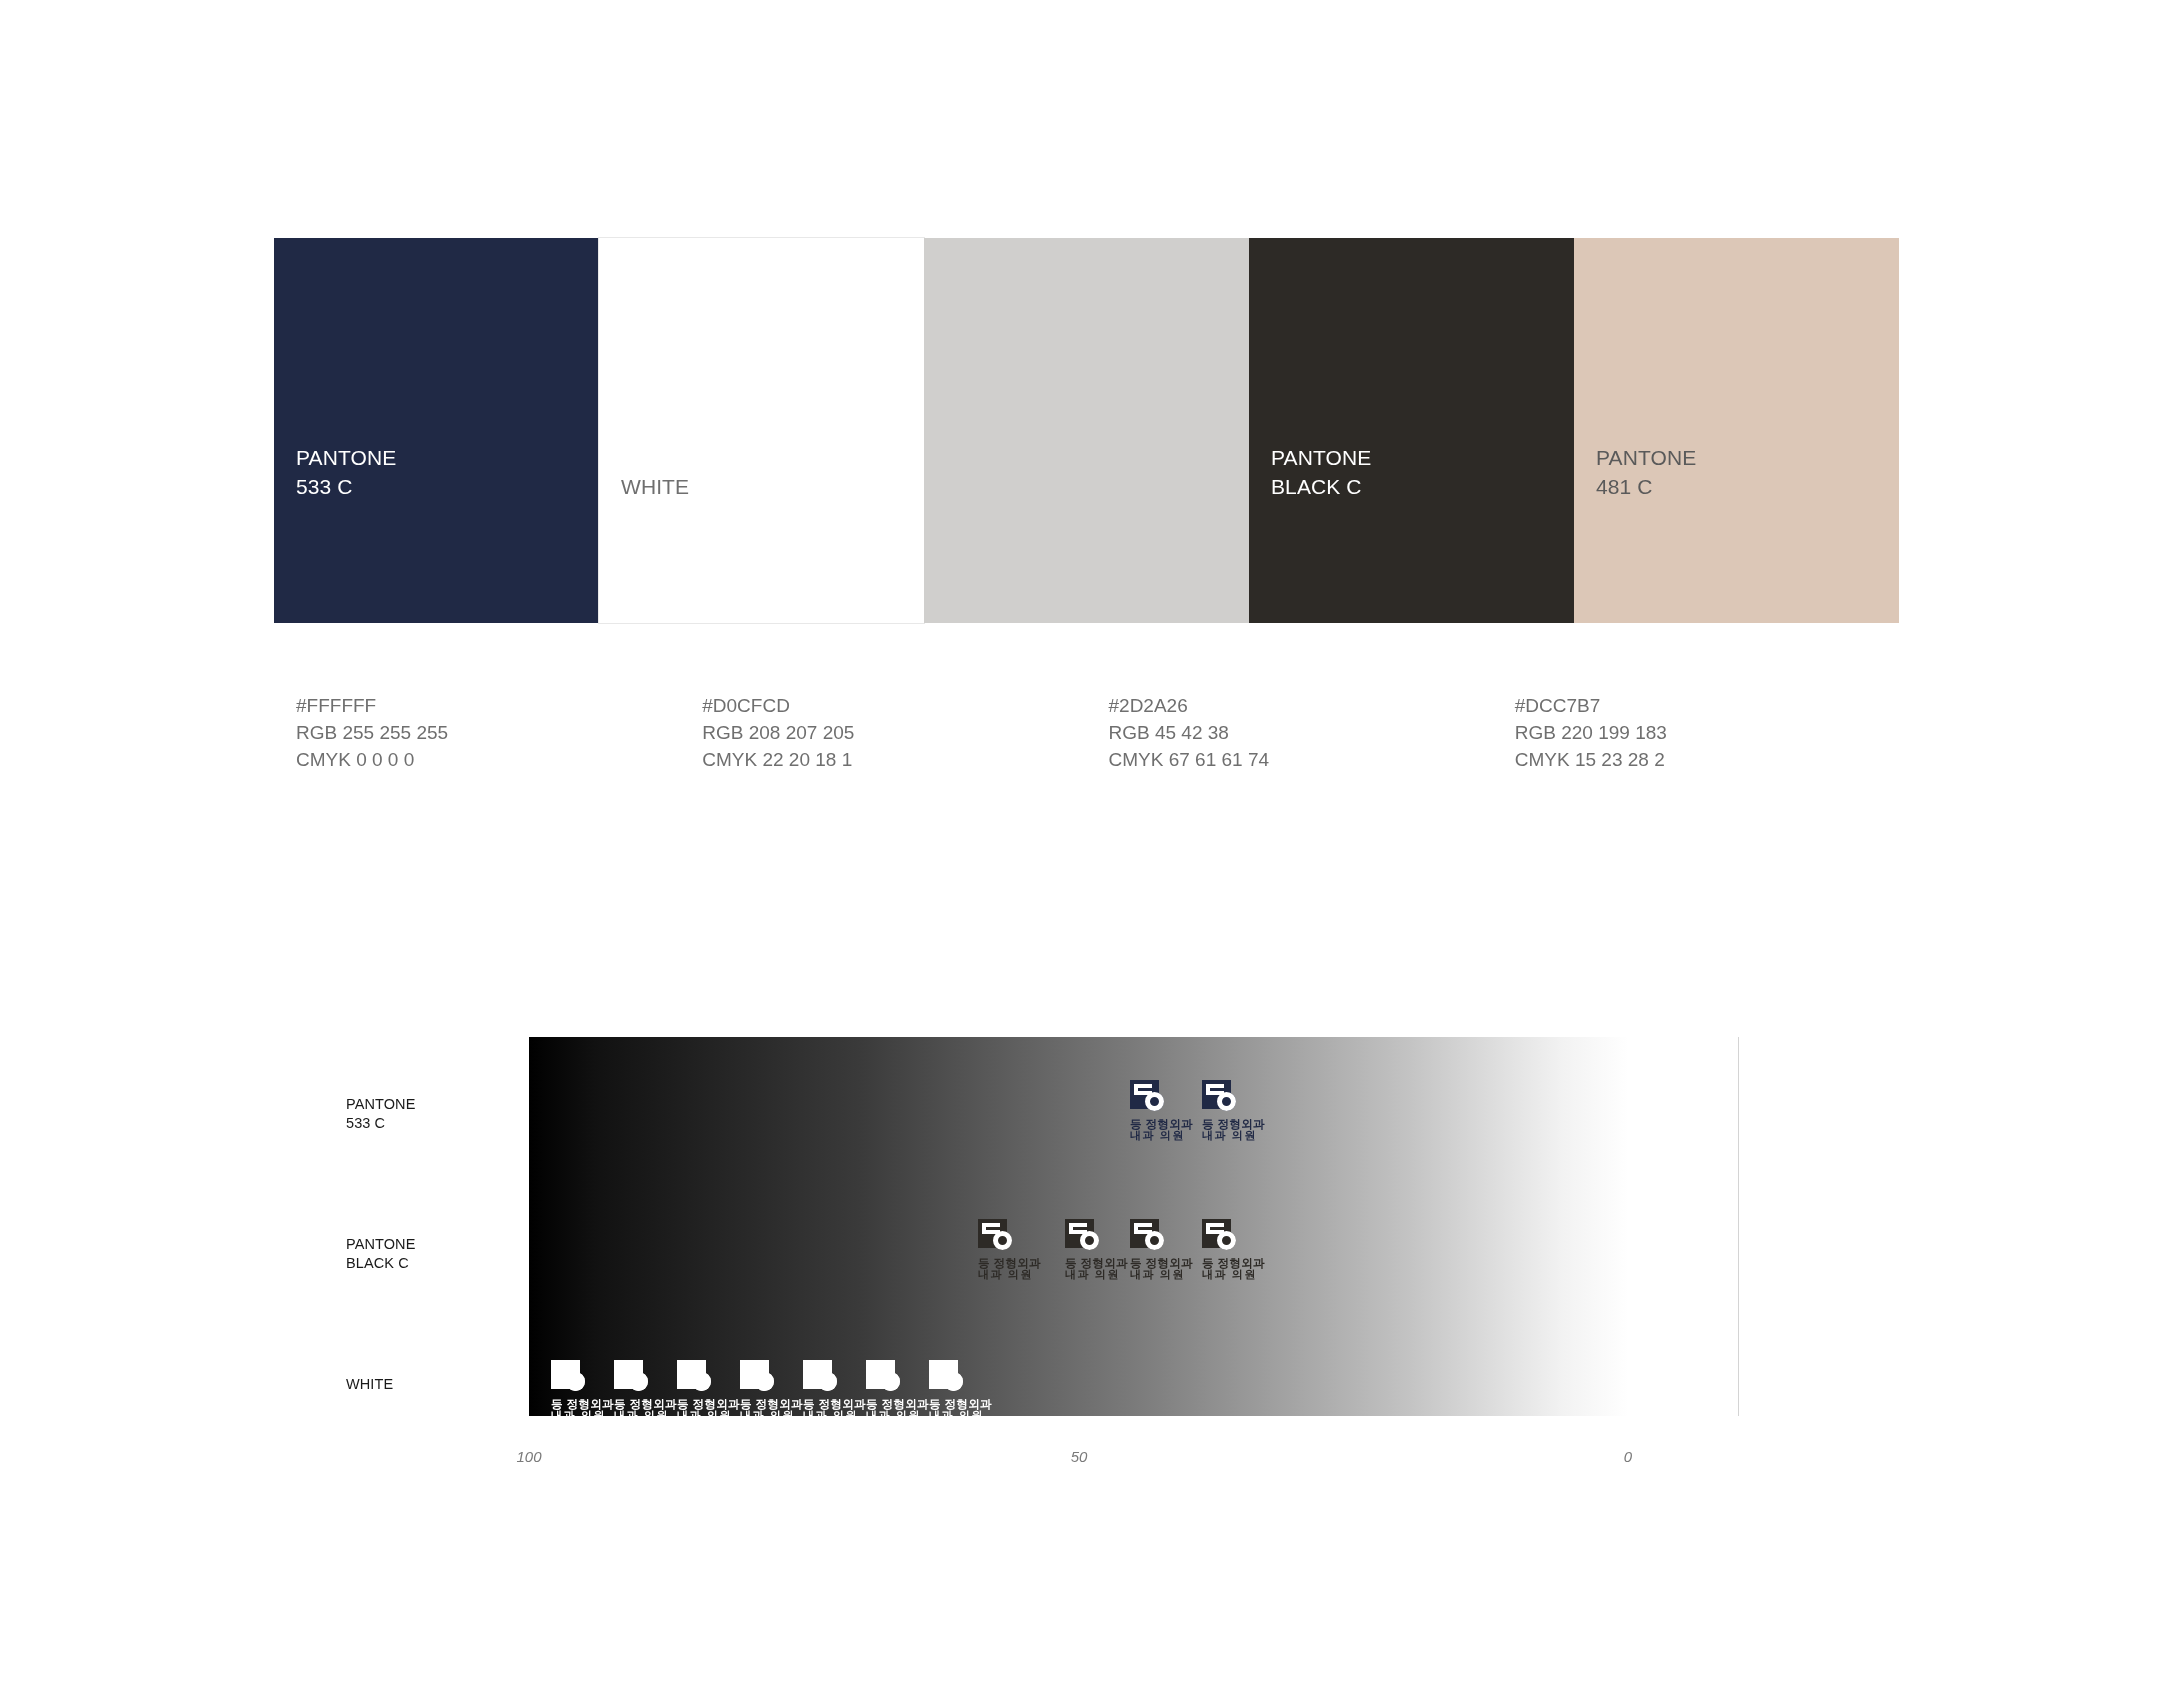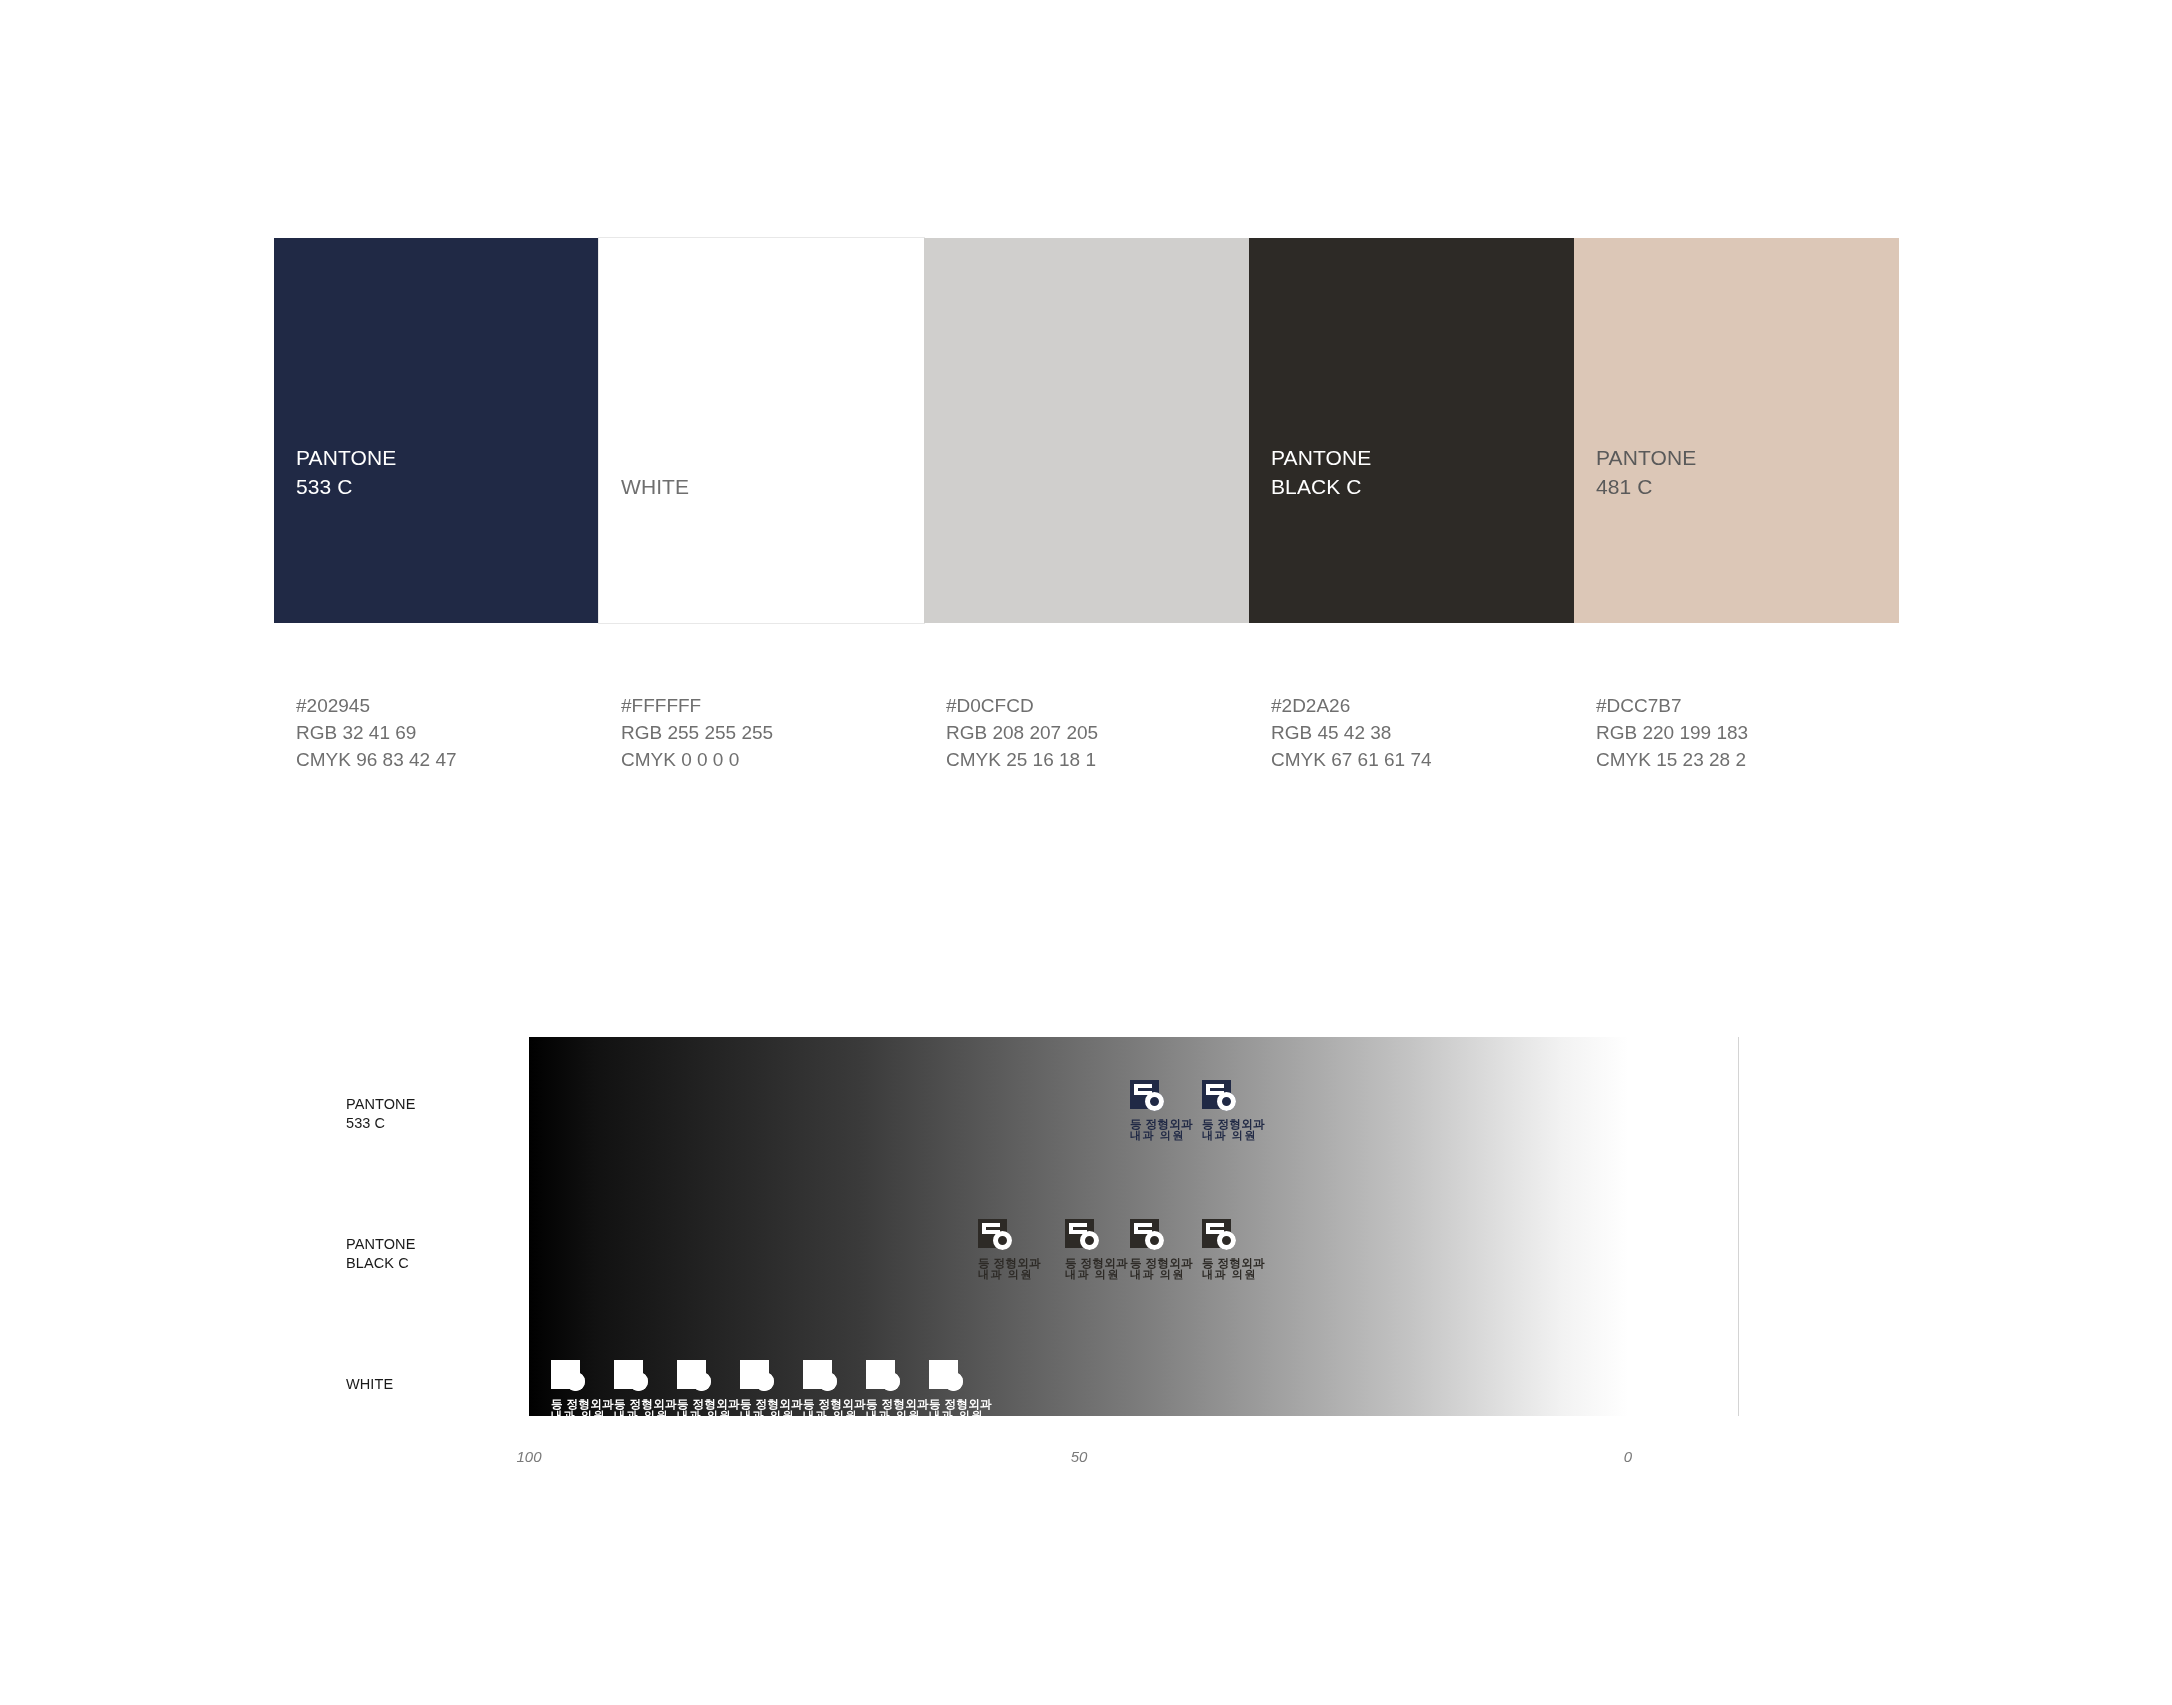--- a/index.html
+++ b/index.html
@@ -168,11 +168,6 @@
 
   <div class="specs">
       <div class="spec">
-        <div>#202945</div>
-        <div>RGB 32 41 69</div>
-        <div>CMYK 96 83 42 47</div>
-      </div>
-      <div class="spec">
         <div>#FFFFFF</div>
         <div>RGB 255 255 255</div>
         <div>CMYK 0 0 0 0</div>

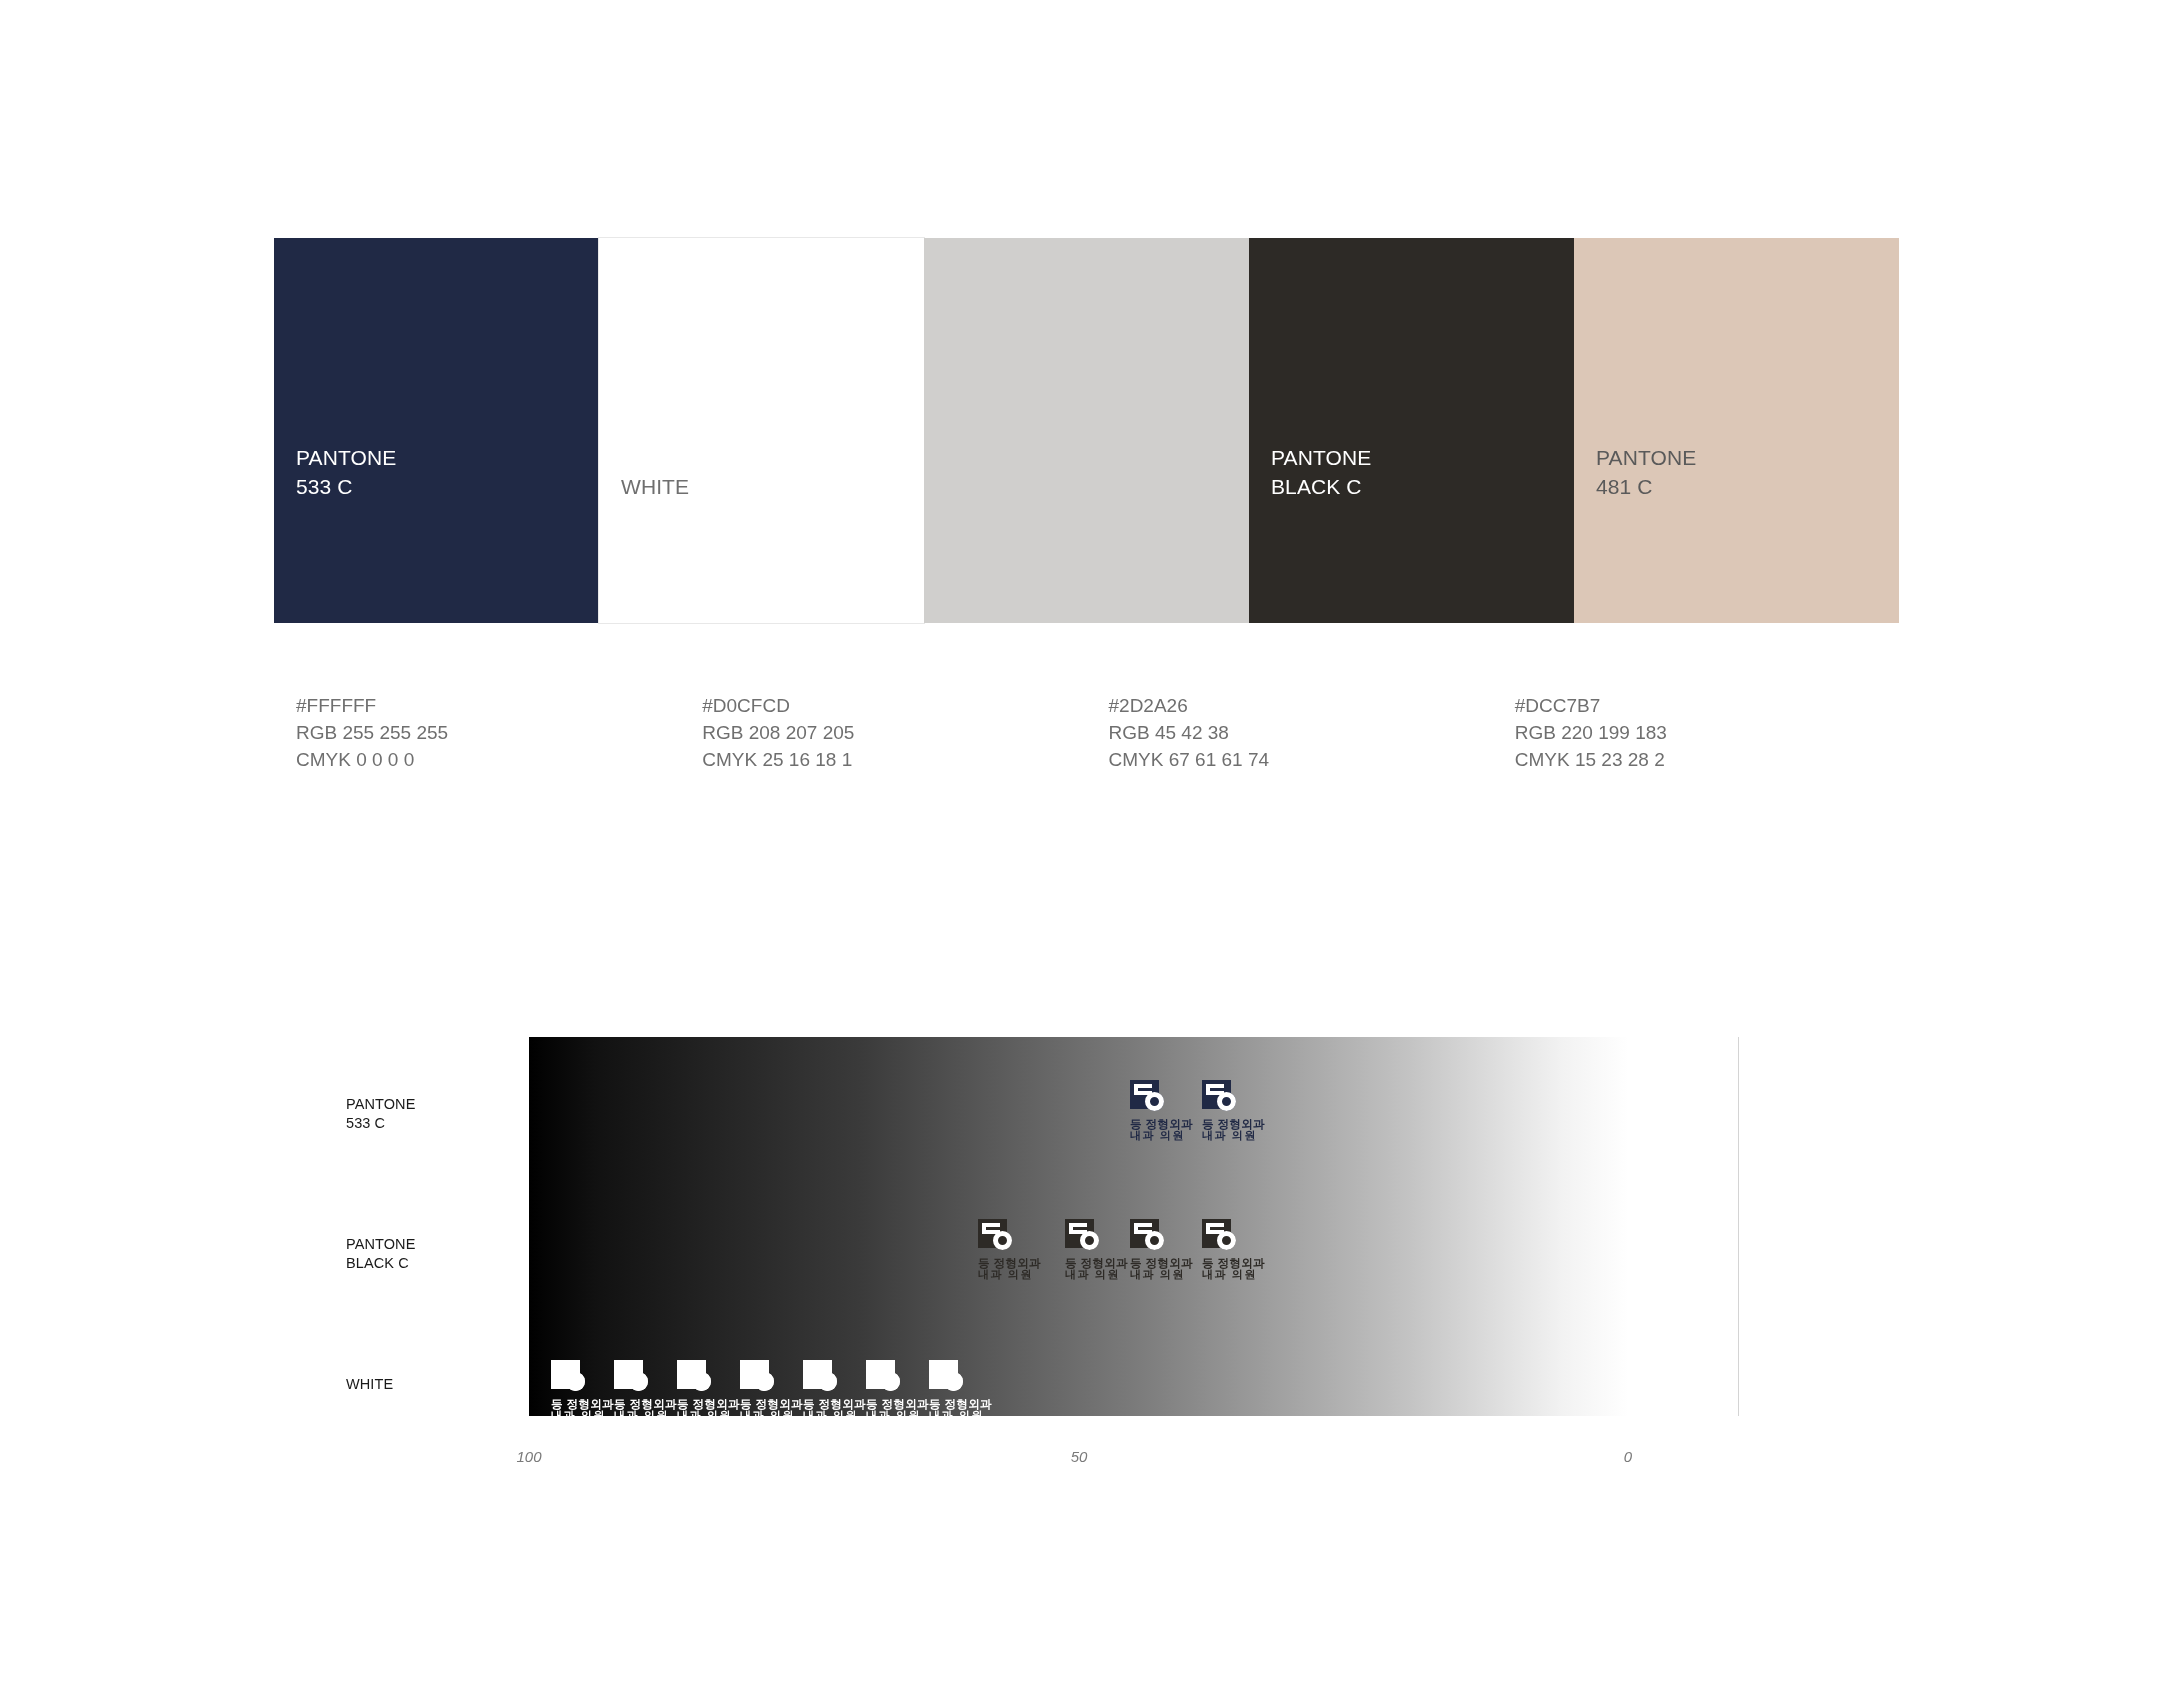--- a/index.html
+++ b/index.html
@@ -175,7 +175,7 @@
       <div class="spec">
         <div>#D0CFCD</div>
         <div>RGB 208 207 205</div>
-        <div>CMYK 25 16 18 1</div>
+        <div>CMYK 22 20 18 1</div>
       </div>
       <div class="spec">
         <div>#2D2A26</div>

